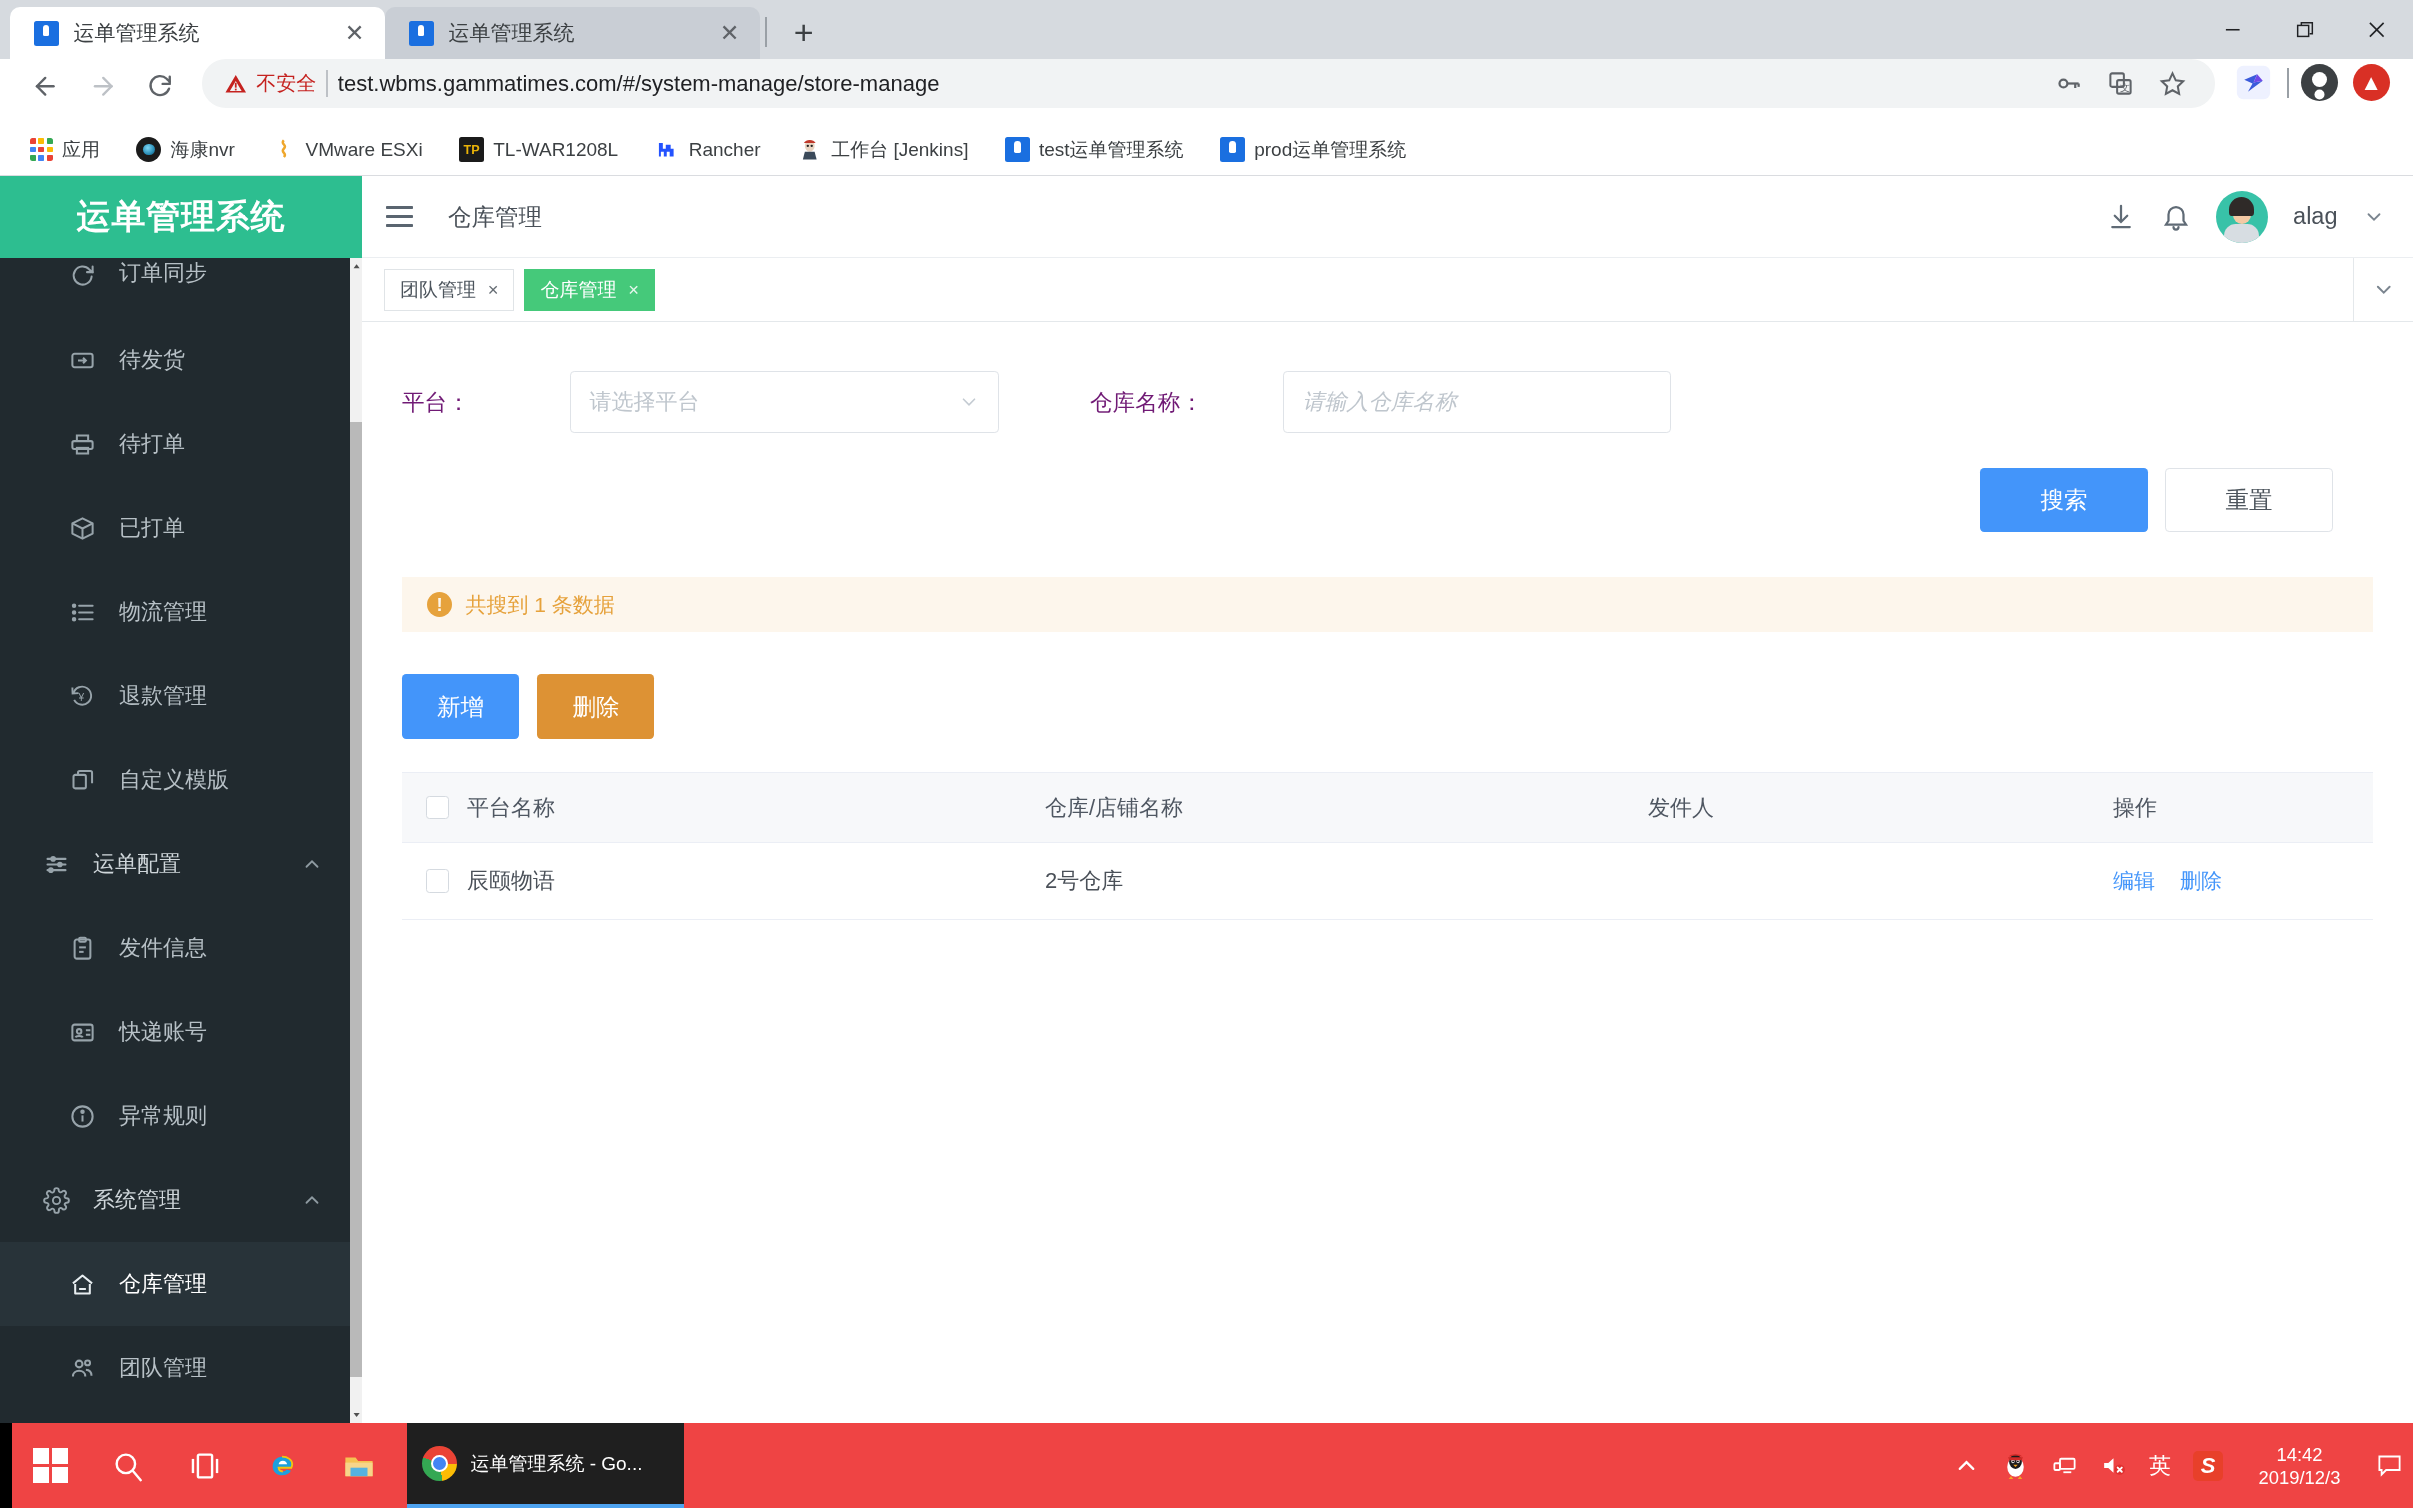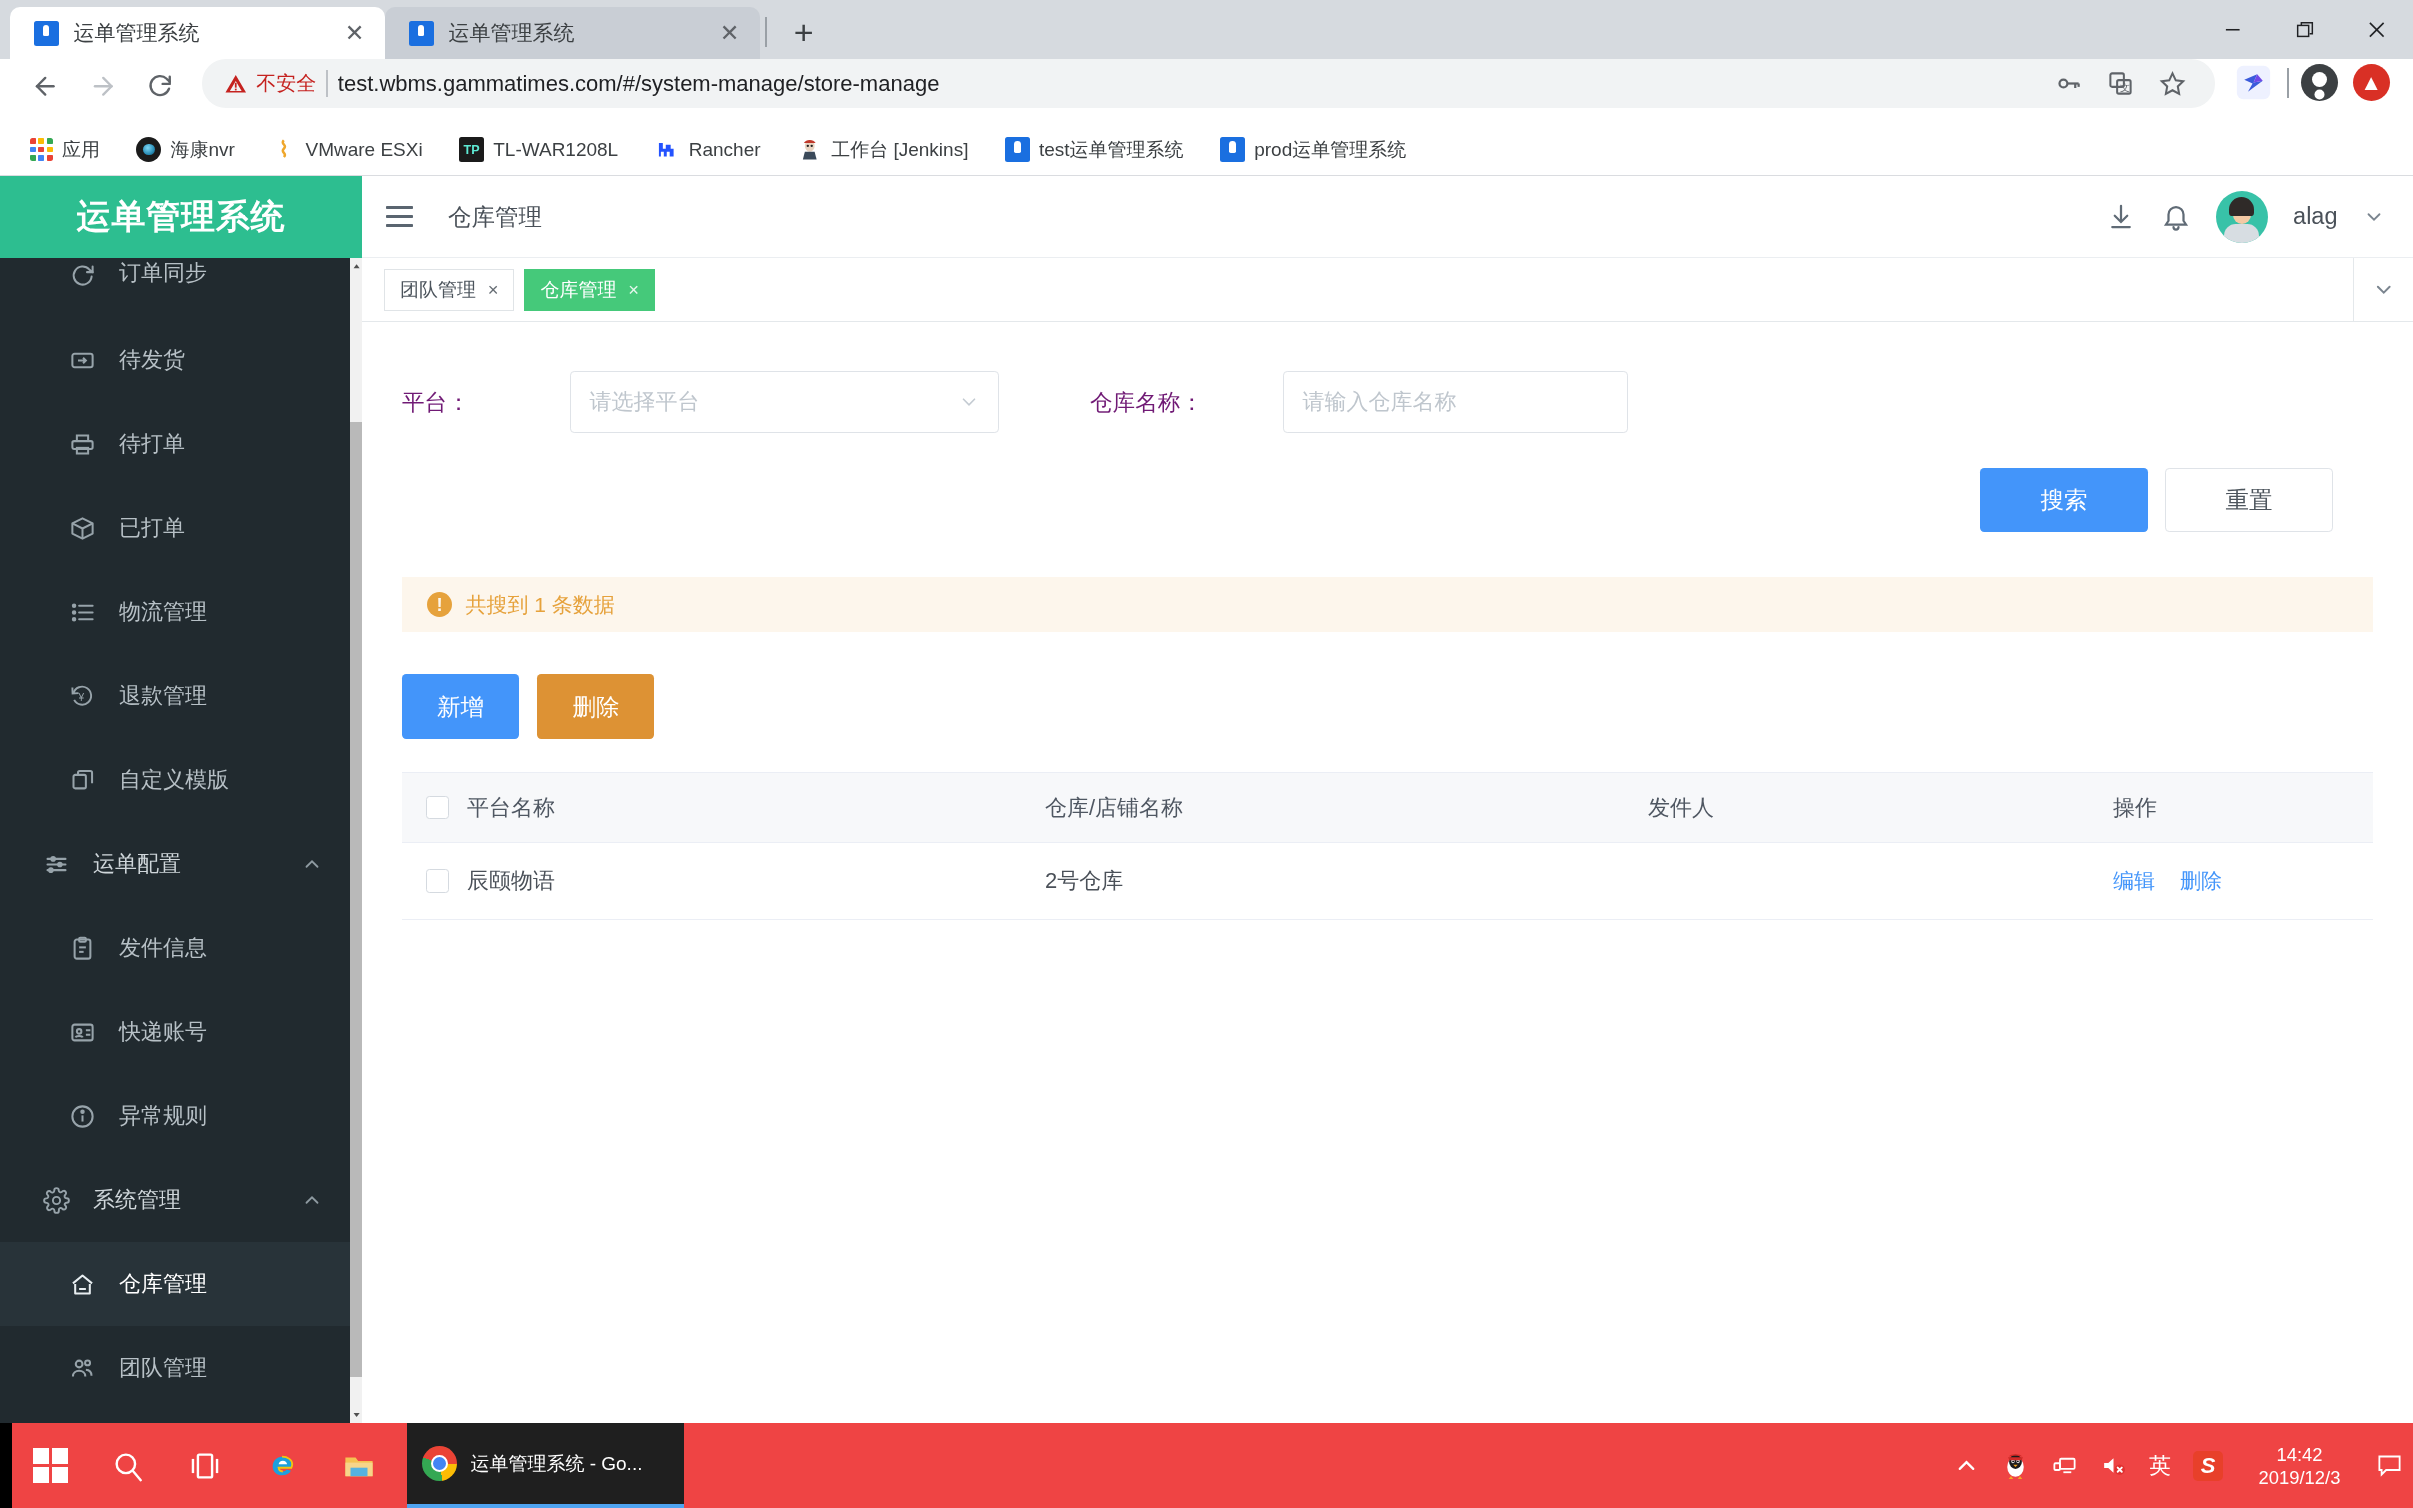--- a/index.html
+++ b/index.html
@@ -187,7 +187,7 @@
     background: radial-gradient(circle at 40% 35%, #7fd8f5 0%, #2b8fb8 60%, #0d4f6b 100%);
   }
   .ico-vmw { background: transparent; color: #efa72c; font-size: 22px; font-weight: bold;}
-  .ico-tp { background: #1b1b1b; font-size: 12.6px; font-weight: bold; color: #5eead4; }
+  .ico-tp { background: #1b1b1b; font-size: 12.6px; font-weight: bold; color: #eab308; }
   .ico-rancher { background: transparent; color: #2453ff; }
   .ico-jenkins { background: transparent; }
   .ico-blue { background: #1a6fe0; position: relative; }

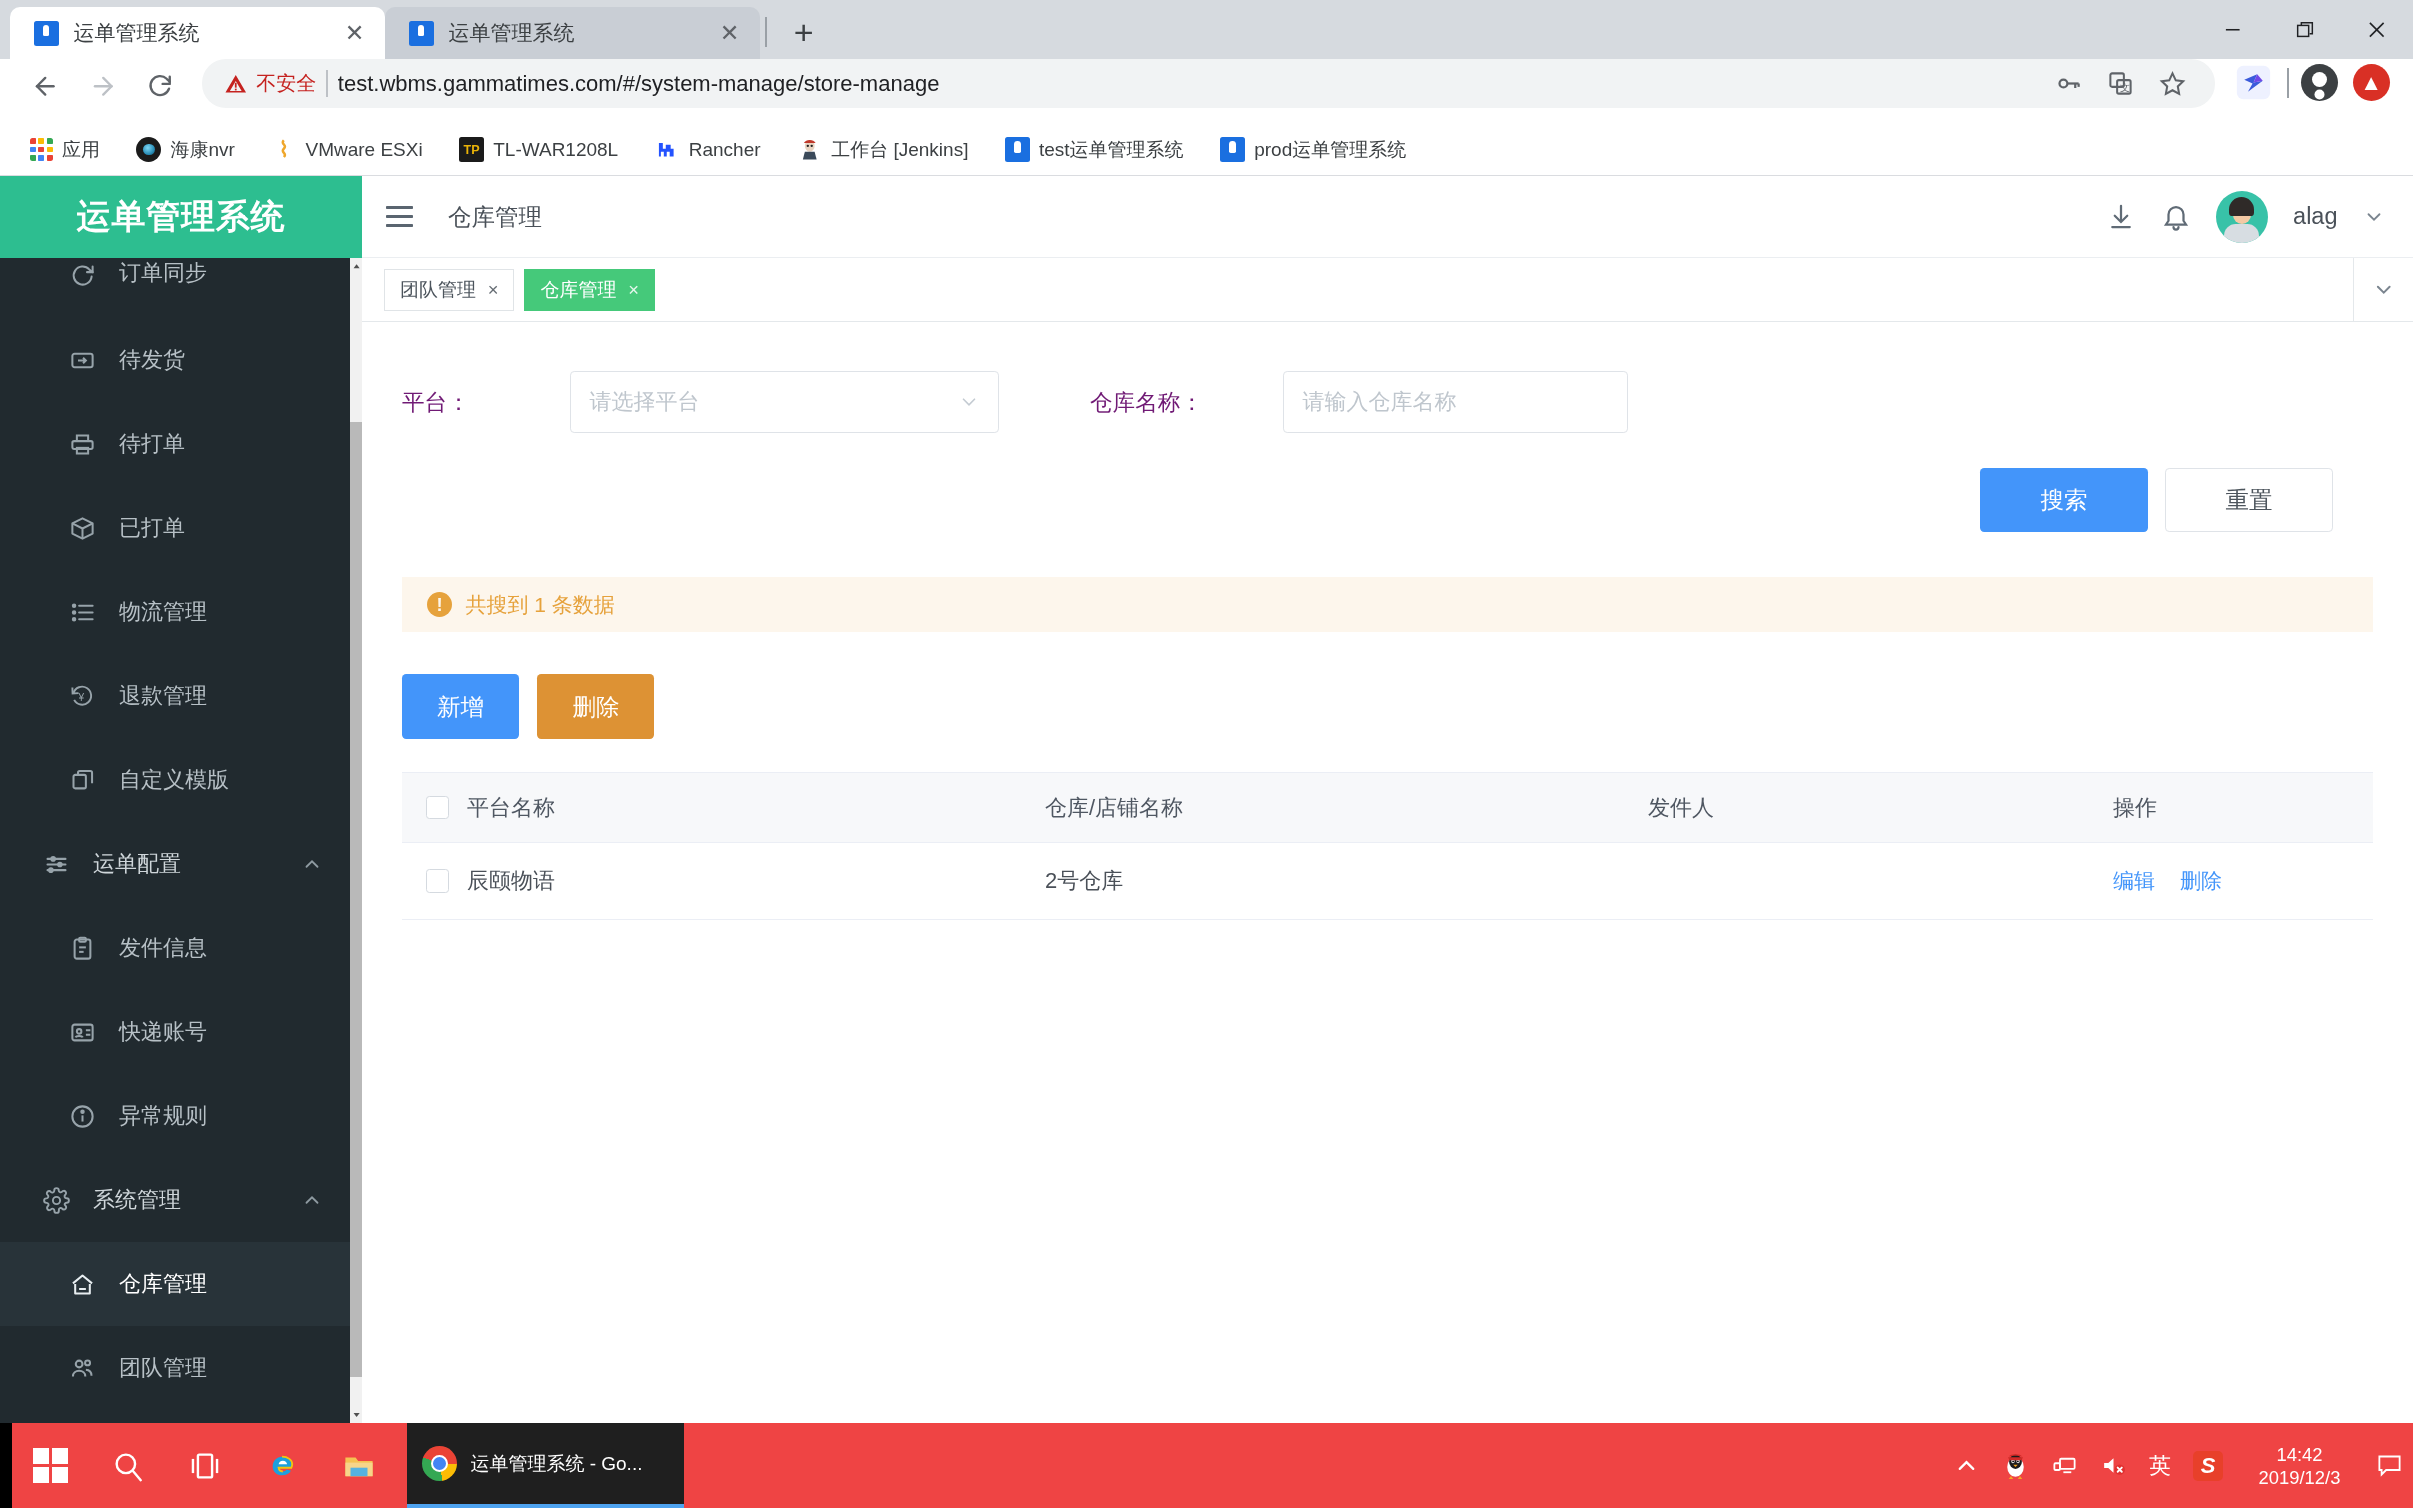--- a/index.html
+++ b/index.html
@@ -382,7 +382,7 @@
     background: #fff;
   }
   .select-box { width: 429px; }
-  .input-box  { width: 345px; }
+  .input-box  { width: 388px; font-style: italic; }
   .select-caret { margin-left: auto; color: #c4cbd2; display:flex; }
   .select-caret svg { width: 22px; height: 22px; }
   #filter-gap { width: 91px; flex: 0 0 auto; }

